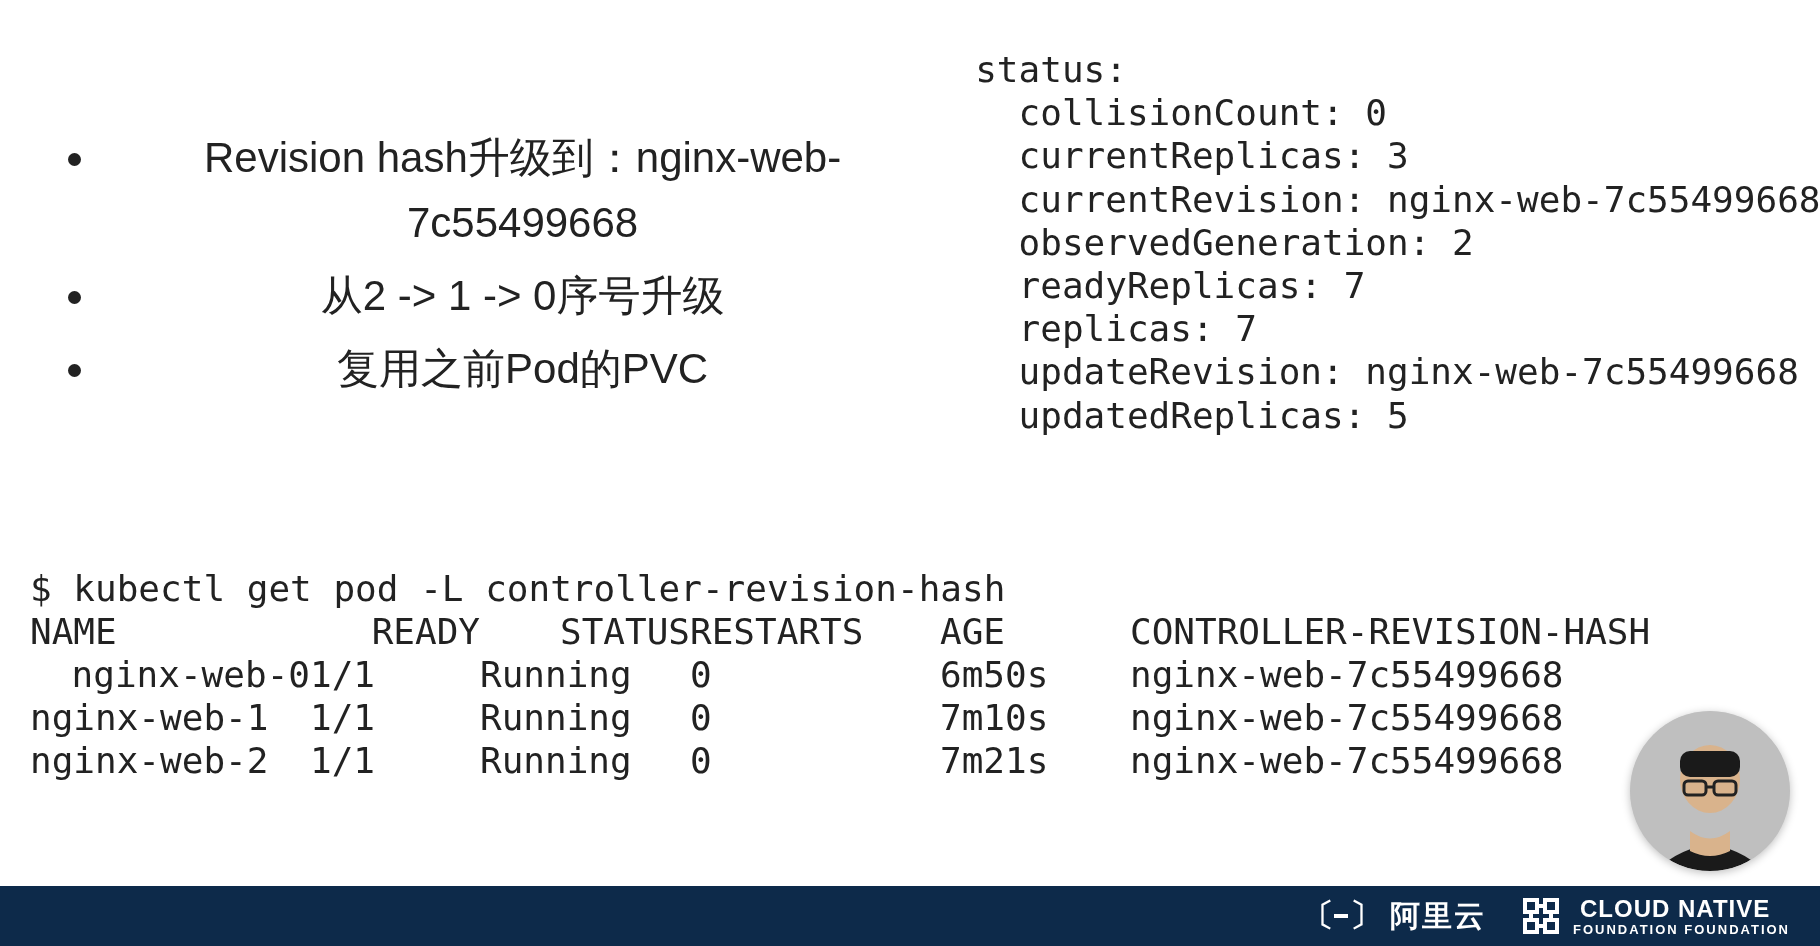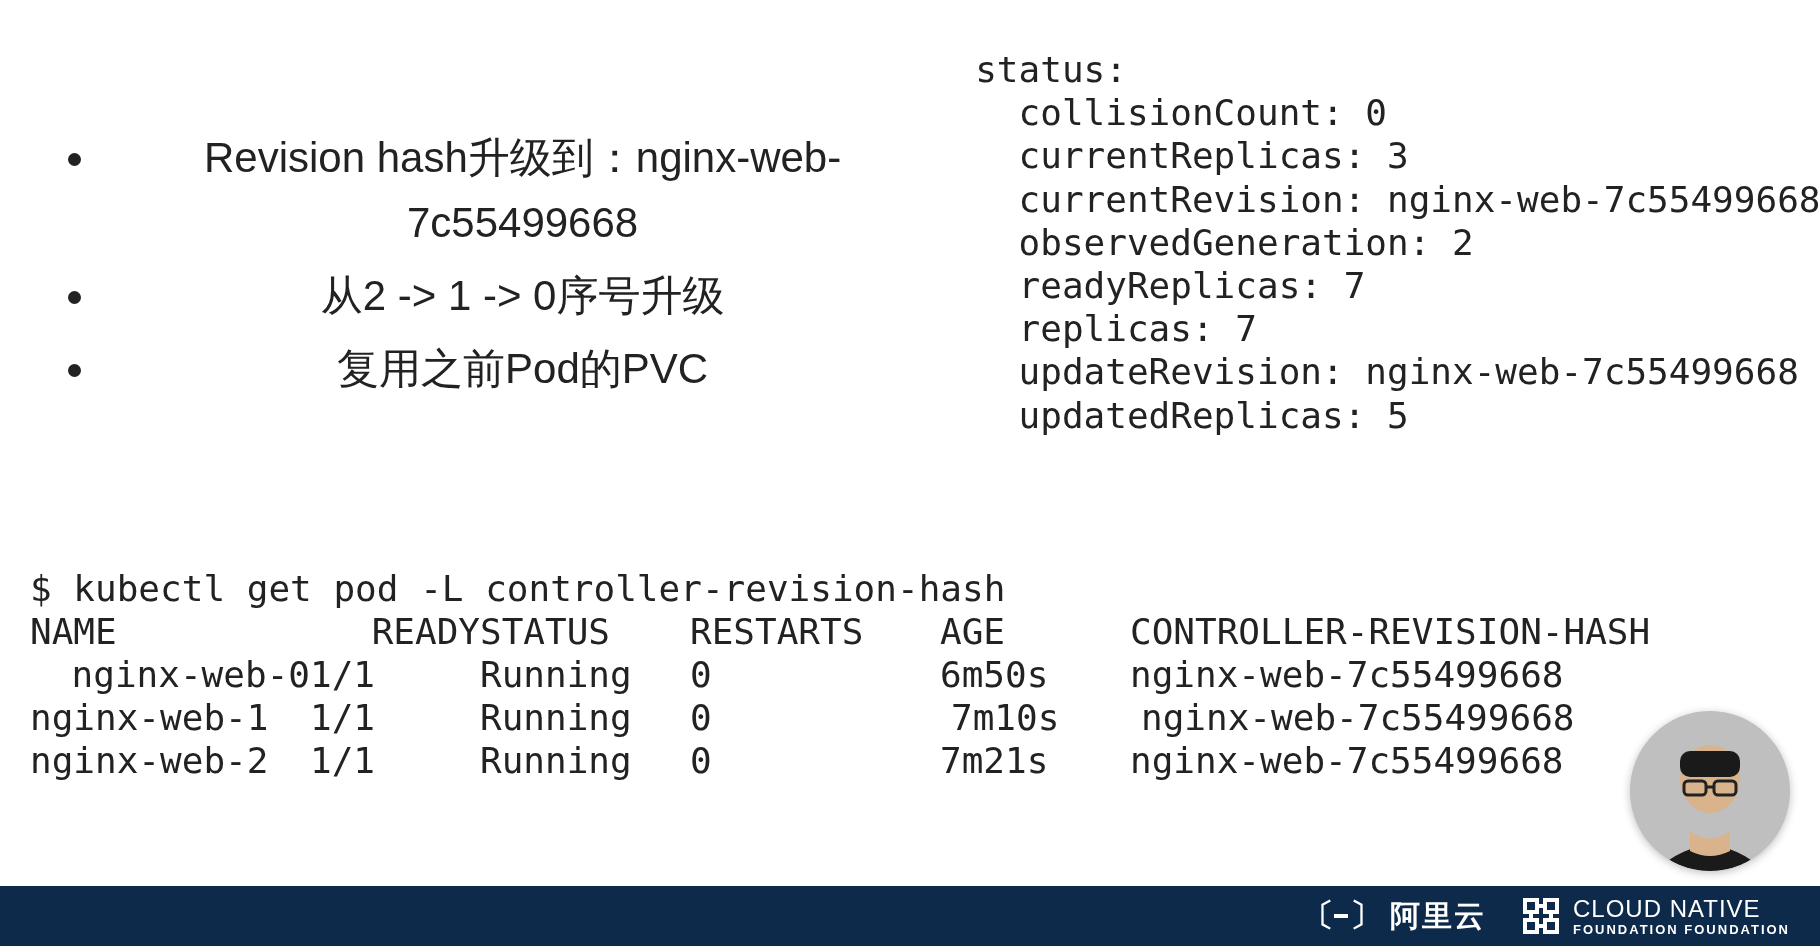--- a/index.html
+++ b/index.html
@@ -169,7 +169,7 @@
   </div>
 
   <div class="cmd-block"><span>$ kubectl get pod -L controller-revision-hash</span>
-<span><span style="display:inline-block;width:280px;">NAME</span><span style="display:inline-block;width:170px;text-align:right;">READY</span><span style="display:inline-block;width:210px;">STATUS</span><span style="display:inline-block;width:250px;">RESTARTS</span><span style="display:inline-block;width:190px;">AGE</span><span>CONTROLLER-REVISION-HASH</span></span>
+<span><span style="display:inline-block;width:280px;">NAME</span><span style="display:inline-block;width:170px;text-align:right;">READY</span><span style="display:inline-block;width:210px;text-align:right;">STATUS</span><span style="display:inline-block;width:250px;">RESTARTS</span><span style="display:inline-block;width:190px;">AGE</span><span>CONTROLLER-REVISION-HASH</span></span>
 <span><span style="display:inline-block;width:280px;text-align:right;">nginx-web-0</span><span style="display:inline-block;width:170px;">1/1</span><span style="display:inline-block;width:210px;">Running</span><span style="display:inline-block;width:250px;">0</span><span style="display:inline-block;width:190px;">6m50s</span><span>nginx-web-7c55499668</span></span>
 <span><span style="display:inline-block;width:280px;">nginx-web-1</span><span style="display:inline-block;width:170px;">1/1</span><span style="display:inline-block;width:210px;">Running</span><span style="display:inline-block;width:250px;">0</span><span style="display:inline-block;width:190px;margin-left:11px;">7m10s</span><span>nginx-web-7c55499668</span></span>
 <span><span style="display:inline-block;width:280px;">nginx-web-2</span><span style="display:inline-block;width:170px;">1/1</span><span style="display:inline-block;width:210px;">Running</span><span style="display:inline-block;width:250px;">0</span><span style="display:inline-block;width:190px;">7m21s</span><span>nginx-web-7c55499668</span></span></div>

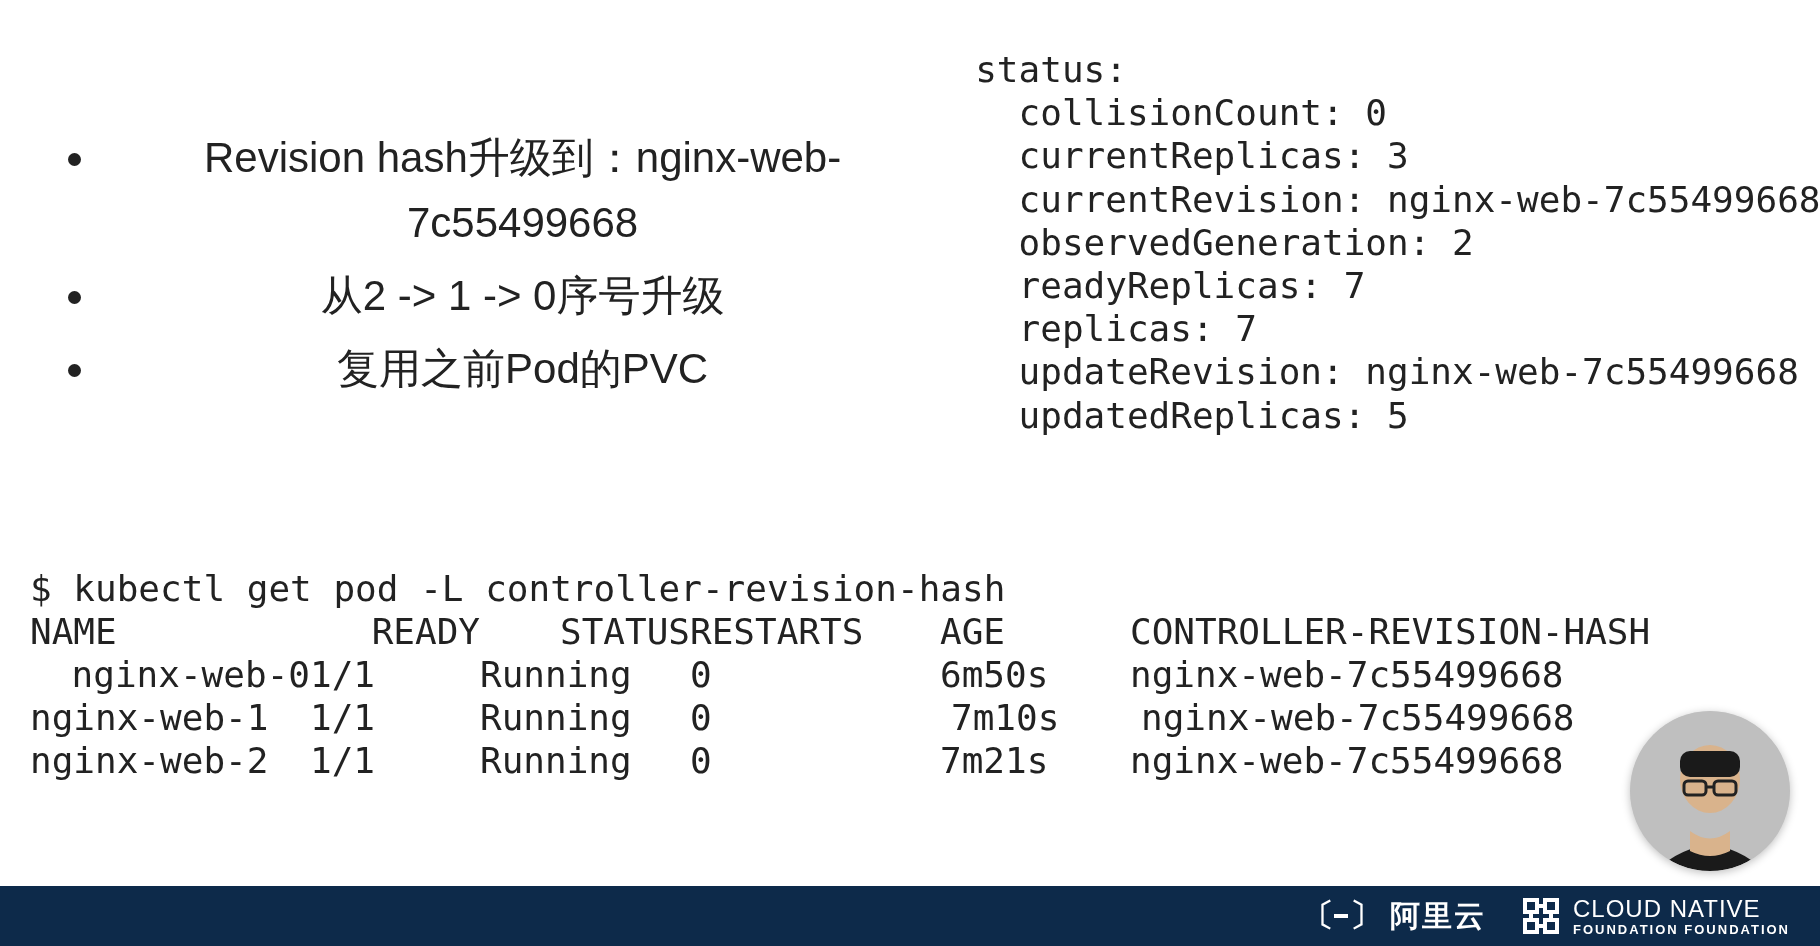--- a/index.html
+++ b/index.html
@@ -171,7 +171,7 @@
   <div class="cmd-block"><span>$ kubectl get pod -L controller-revision-hash</span>
 <span><span style="display:inline-block;width:280px;">NAME</span><span style="display:inline-block;width:170px;text-align:right;">READY</span><span style="display:inline-block;width:210px;text-align:right;">STATUS</span><span style="display:inline-block;width:250px;">RESTARTS</span><span style="display:inline-block;width:190px;">AGE</span><span>CONTROLLER-REVISION-HASH</span></span>
 <span><span style="display:inline-block;width:280px;text-align:right;">nginx-web-0</span><span style="display:inline-block;width:170px;">1/1</span><span style="display:inline-block;width:210px;">Running</span><span style="display:inline-block;width:250px;">0</span><span style="display:inline-block;width:190px;">6m50s</span><span>nginx-web-7c55499668</span></span>
-<span><span style="display:inline-block;width:280px;">nginx-web-1</span><span style="display:inline-block;width:170px;">1/1</span><span style="display:inline-block;width:210px;">Running</span><span style="display:inline-block;width:250px;">0</span><span style="display:inline-block;width:190px;margin-left:11px;">7m10s</span><span>nginx-web-7c55499668</span></span>
+<span><span style="display:inline-block;width:280px;">nginx-web-1</span><span style="display:inline-block;width:170px;">1/1</span><span style="display:inline-block;width:210px;">Running</span><span style="display:inline-block;width:250px;">0</span><span style="display:inline-block;width:190px;">7m10s</span><span>nginx-web-7c55499668</span></span>
 <span><span style="display:inline-block;width:280px;">nginx-web-2</span><span style="display:inline-block;width:170px;">1/1</span><span style="display:inline-block;width:210px;">Running</span><span style="display:inline-block;width:250px;">0</span><span style="display:inline-block;width:190px;">7m21s</span><span>nginx-web-7c55499668</span></span></div>
 </div>
 

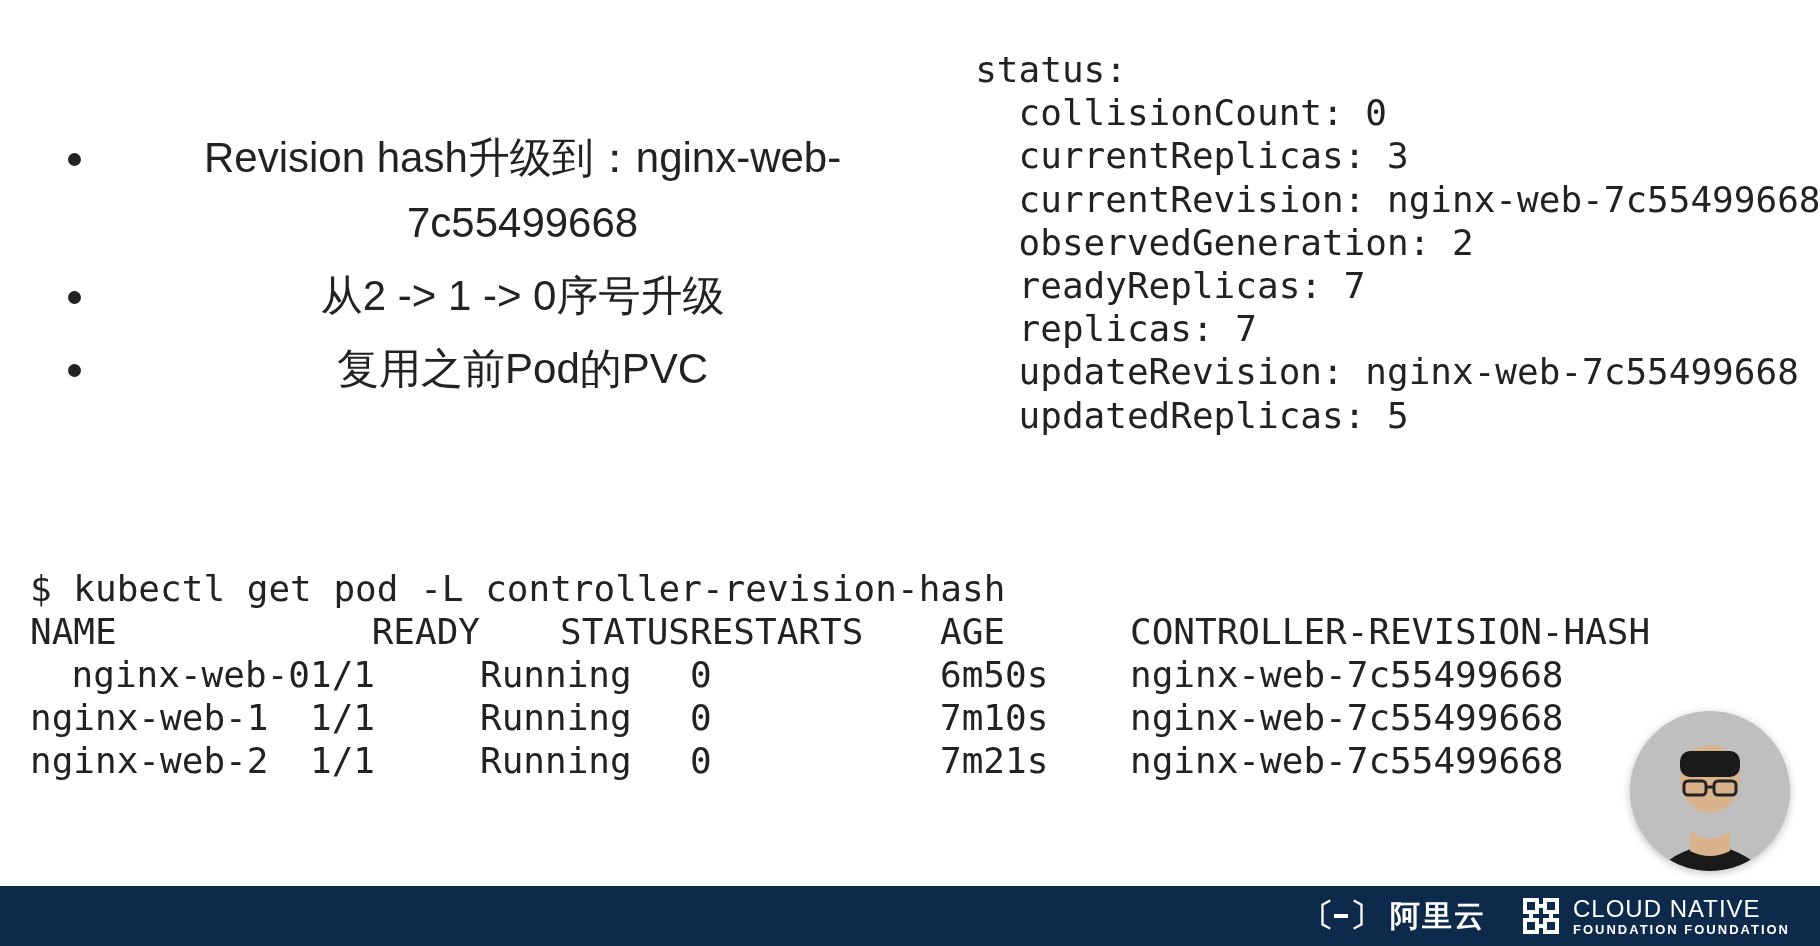--- a/index.html
+++ b/index.html
@@ -118,8 +118,9 @@
     }
     .cncf-text .line1 {
       font-size: 24px;
-      font-weight: 400;
+      font-weight: 700;
       letter-spacing: 1px;
+      margin-left: 7px;
     }
     .cncf-text .line2 {
       font-size: 13px;

